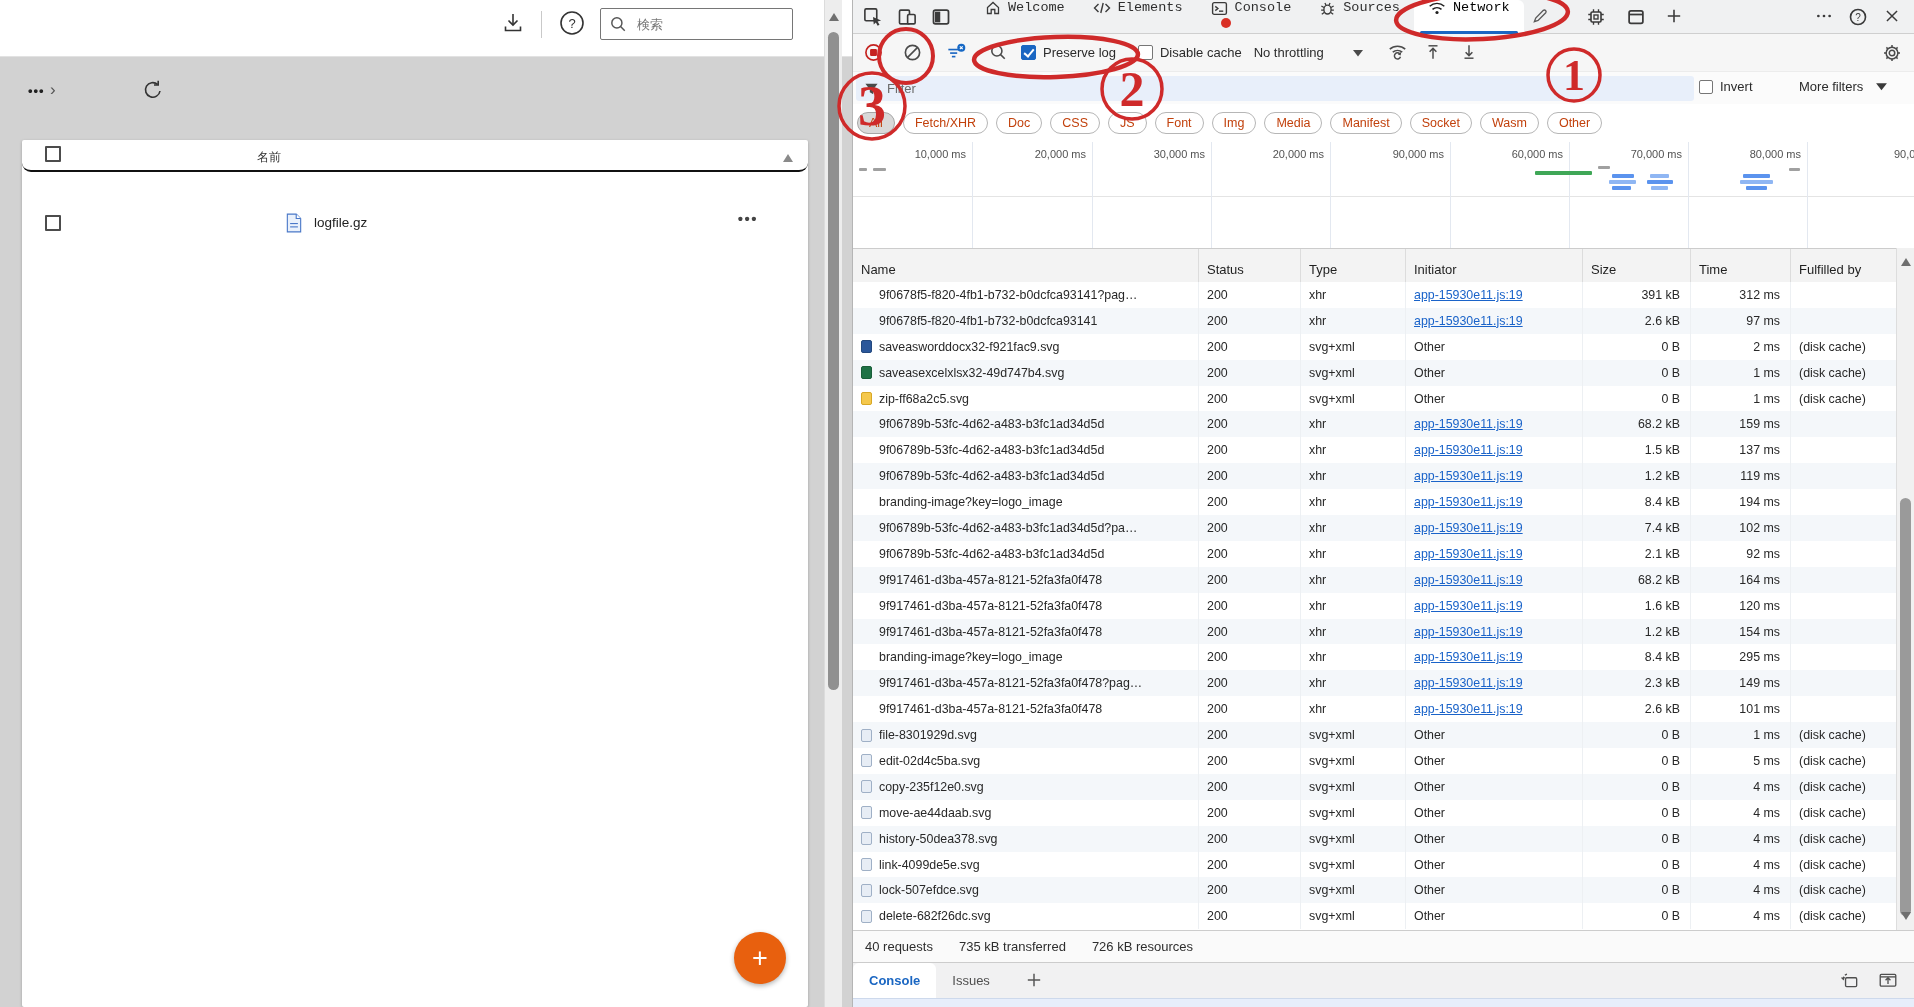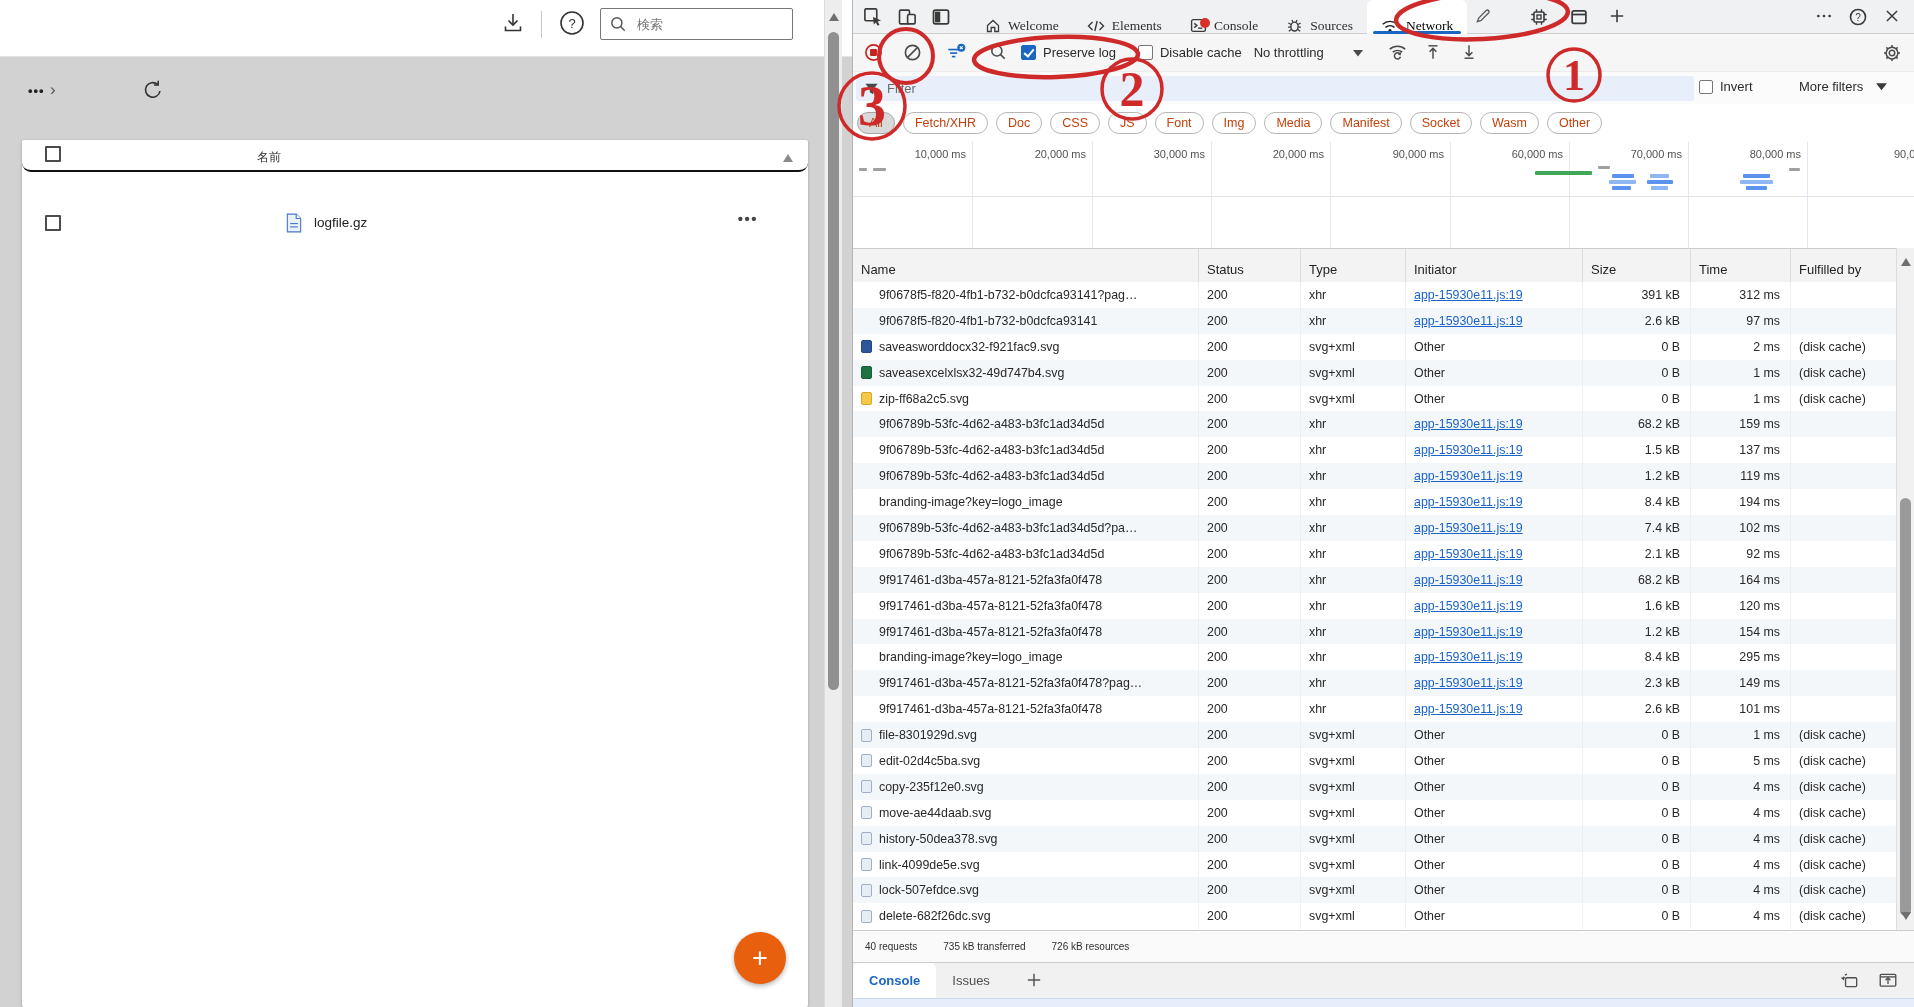--- a/index.html
+++ b/index.html
@@ -40,7 +40,7 @@
 .dt-tabbar{position:absolute;left:0;top:0;width:100%;height:34px;background:#f0f1f2;border-bottom:1px solid #cfcfcf;display:flex;align-items:center;}
 .tb-icon{width:28px;height:28px;background:none;border:none;padding:4px;margin-left:6px;cursor:pointer;}
 .dt-tabs{display:flex;align-items:stretch;height:34px;margin-left:16px;}
-.tab{display:flex;align-items:flex-end;gap:7px;padding:0 14px;font-size:13.5px;color:#2e2e2e;cursor:pointer;position:relative;background:none;border:none;font-family:Liberation Serif, serif;}
+.tab{display:flex;align-items:flex-start;gap:7px;padding:0 14px;font-size:13.5px;color:#2e2e2e;cursor:pointer;position:relative;background:none;border:none;font-family:Liberation Mono, monospace;}
 .tab.active{background:#fff;border-radius:6px 6px 0 0;color:#000;}
 .tab.active::after{content:"";position:absolute;left:6px;right:6px;bottom:0;height:3px;background:#1a66c2;border-radius:2px;}
 .tab .badge{position:absolute;left:24px;top:18px;width:10px;height:10px;border-radius:50%;background:#d93025;}

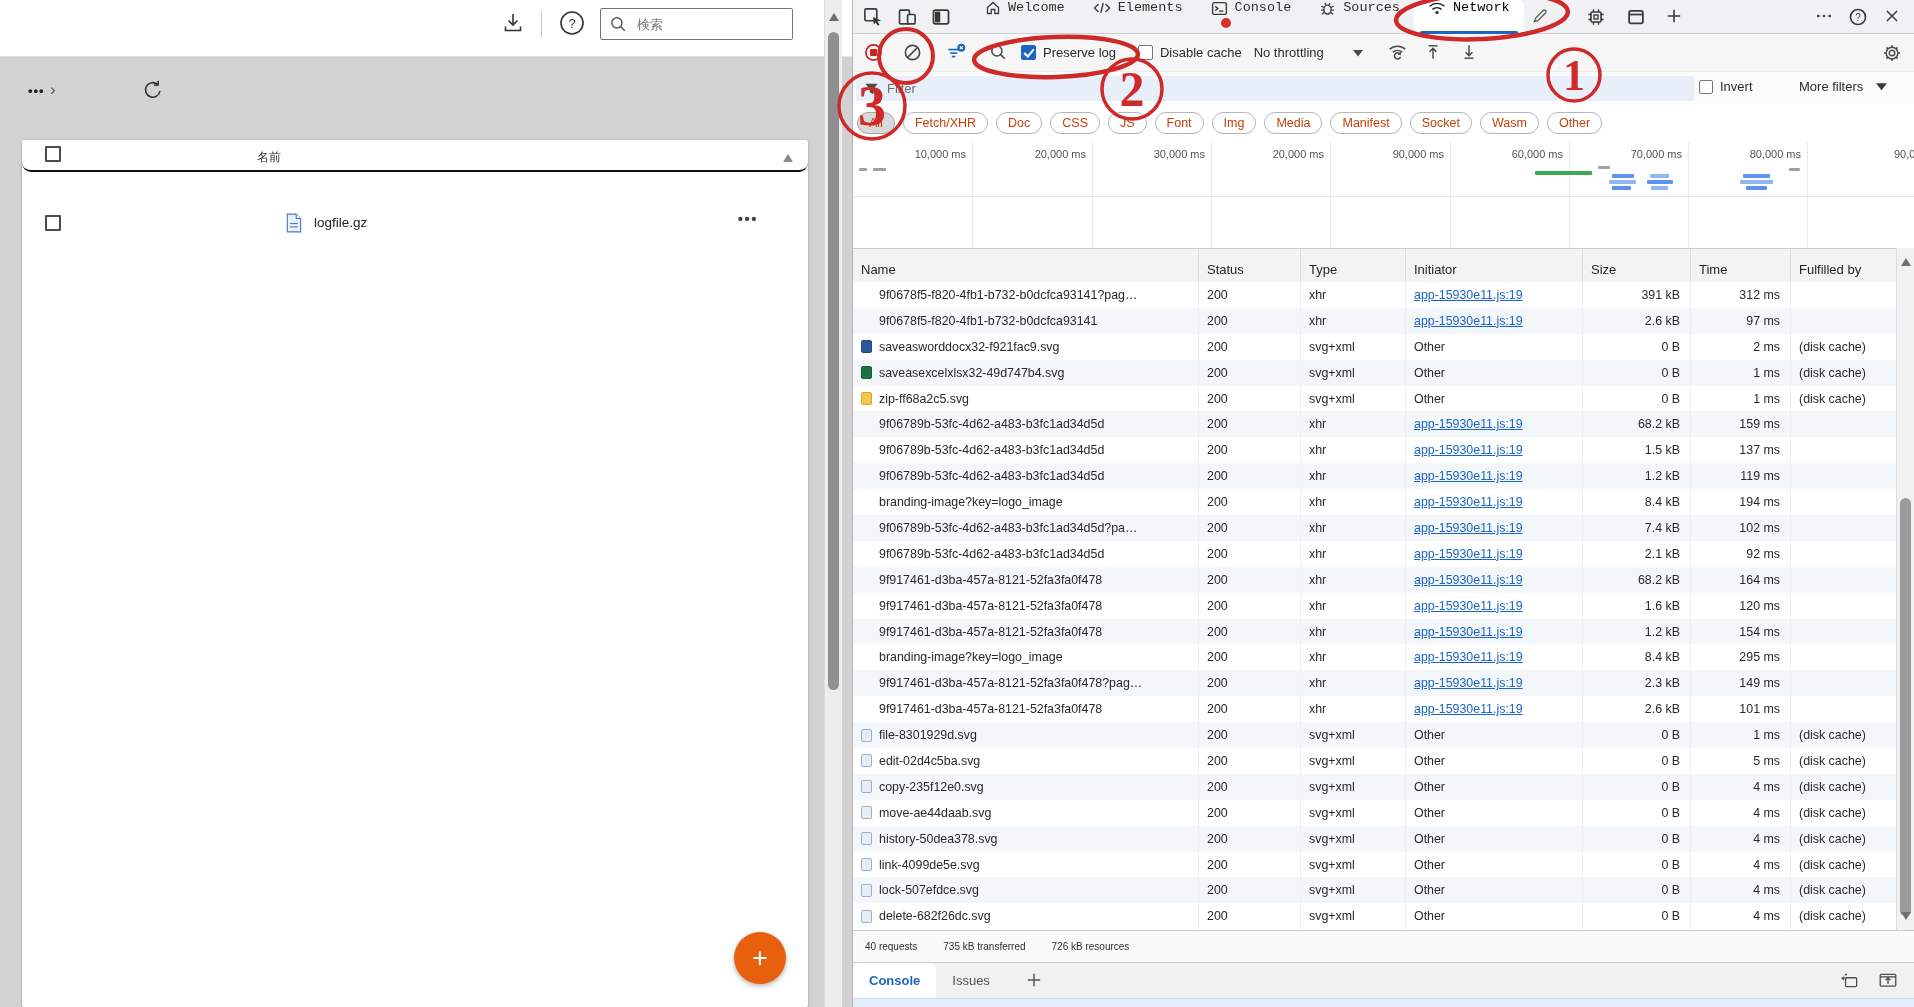--- a/index.html
+++ b/index.html
@@ -92,7 +92,7 @@
 .dt-thumb{position:absolute;left:3px;top:250px;width:11px;height:418px;border-radius:6px;background:#9a9a9a;}
 
 .dt-footer{position:absolute;left:0;top:930px;width:100%;height:32px;background:#fafafa;border-top:1px solid #ccc;display:flex;align-items:center;gap:26px;padding-left:12px;}
-.sumitem{font-size:10px;color:#2e2e2e;}
+.sumitem{font-size:13px;color:#2e2e2e;}
 
 .dt-drawer{position:absolute;left:0;top:962px;width:100%;height:36px;background:#f1f1f2;border-top:1px solid #ccc;display:flex;align-items:center;}
 .drawer-tab{height:36px;display:flex;align-items:center;padding:0 16px;font-size:13px;color:#4f4f4f;background:none;border:none;cursor:pointer;font-family:"Liberation Sans",sans-serif;}

